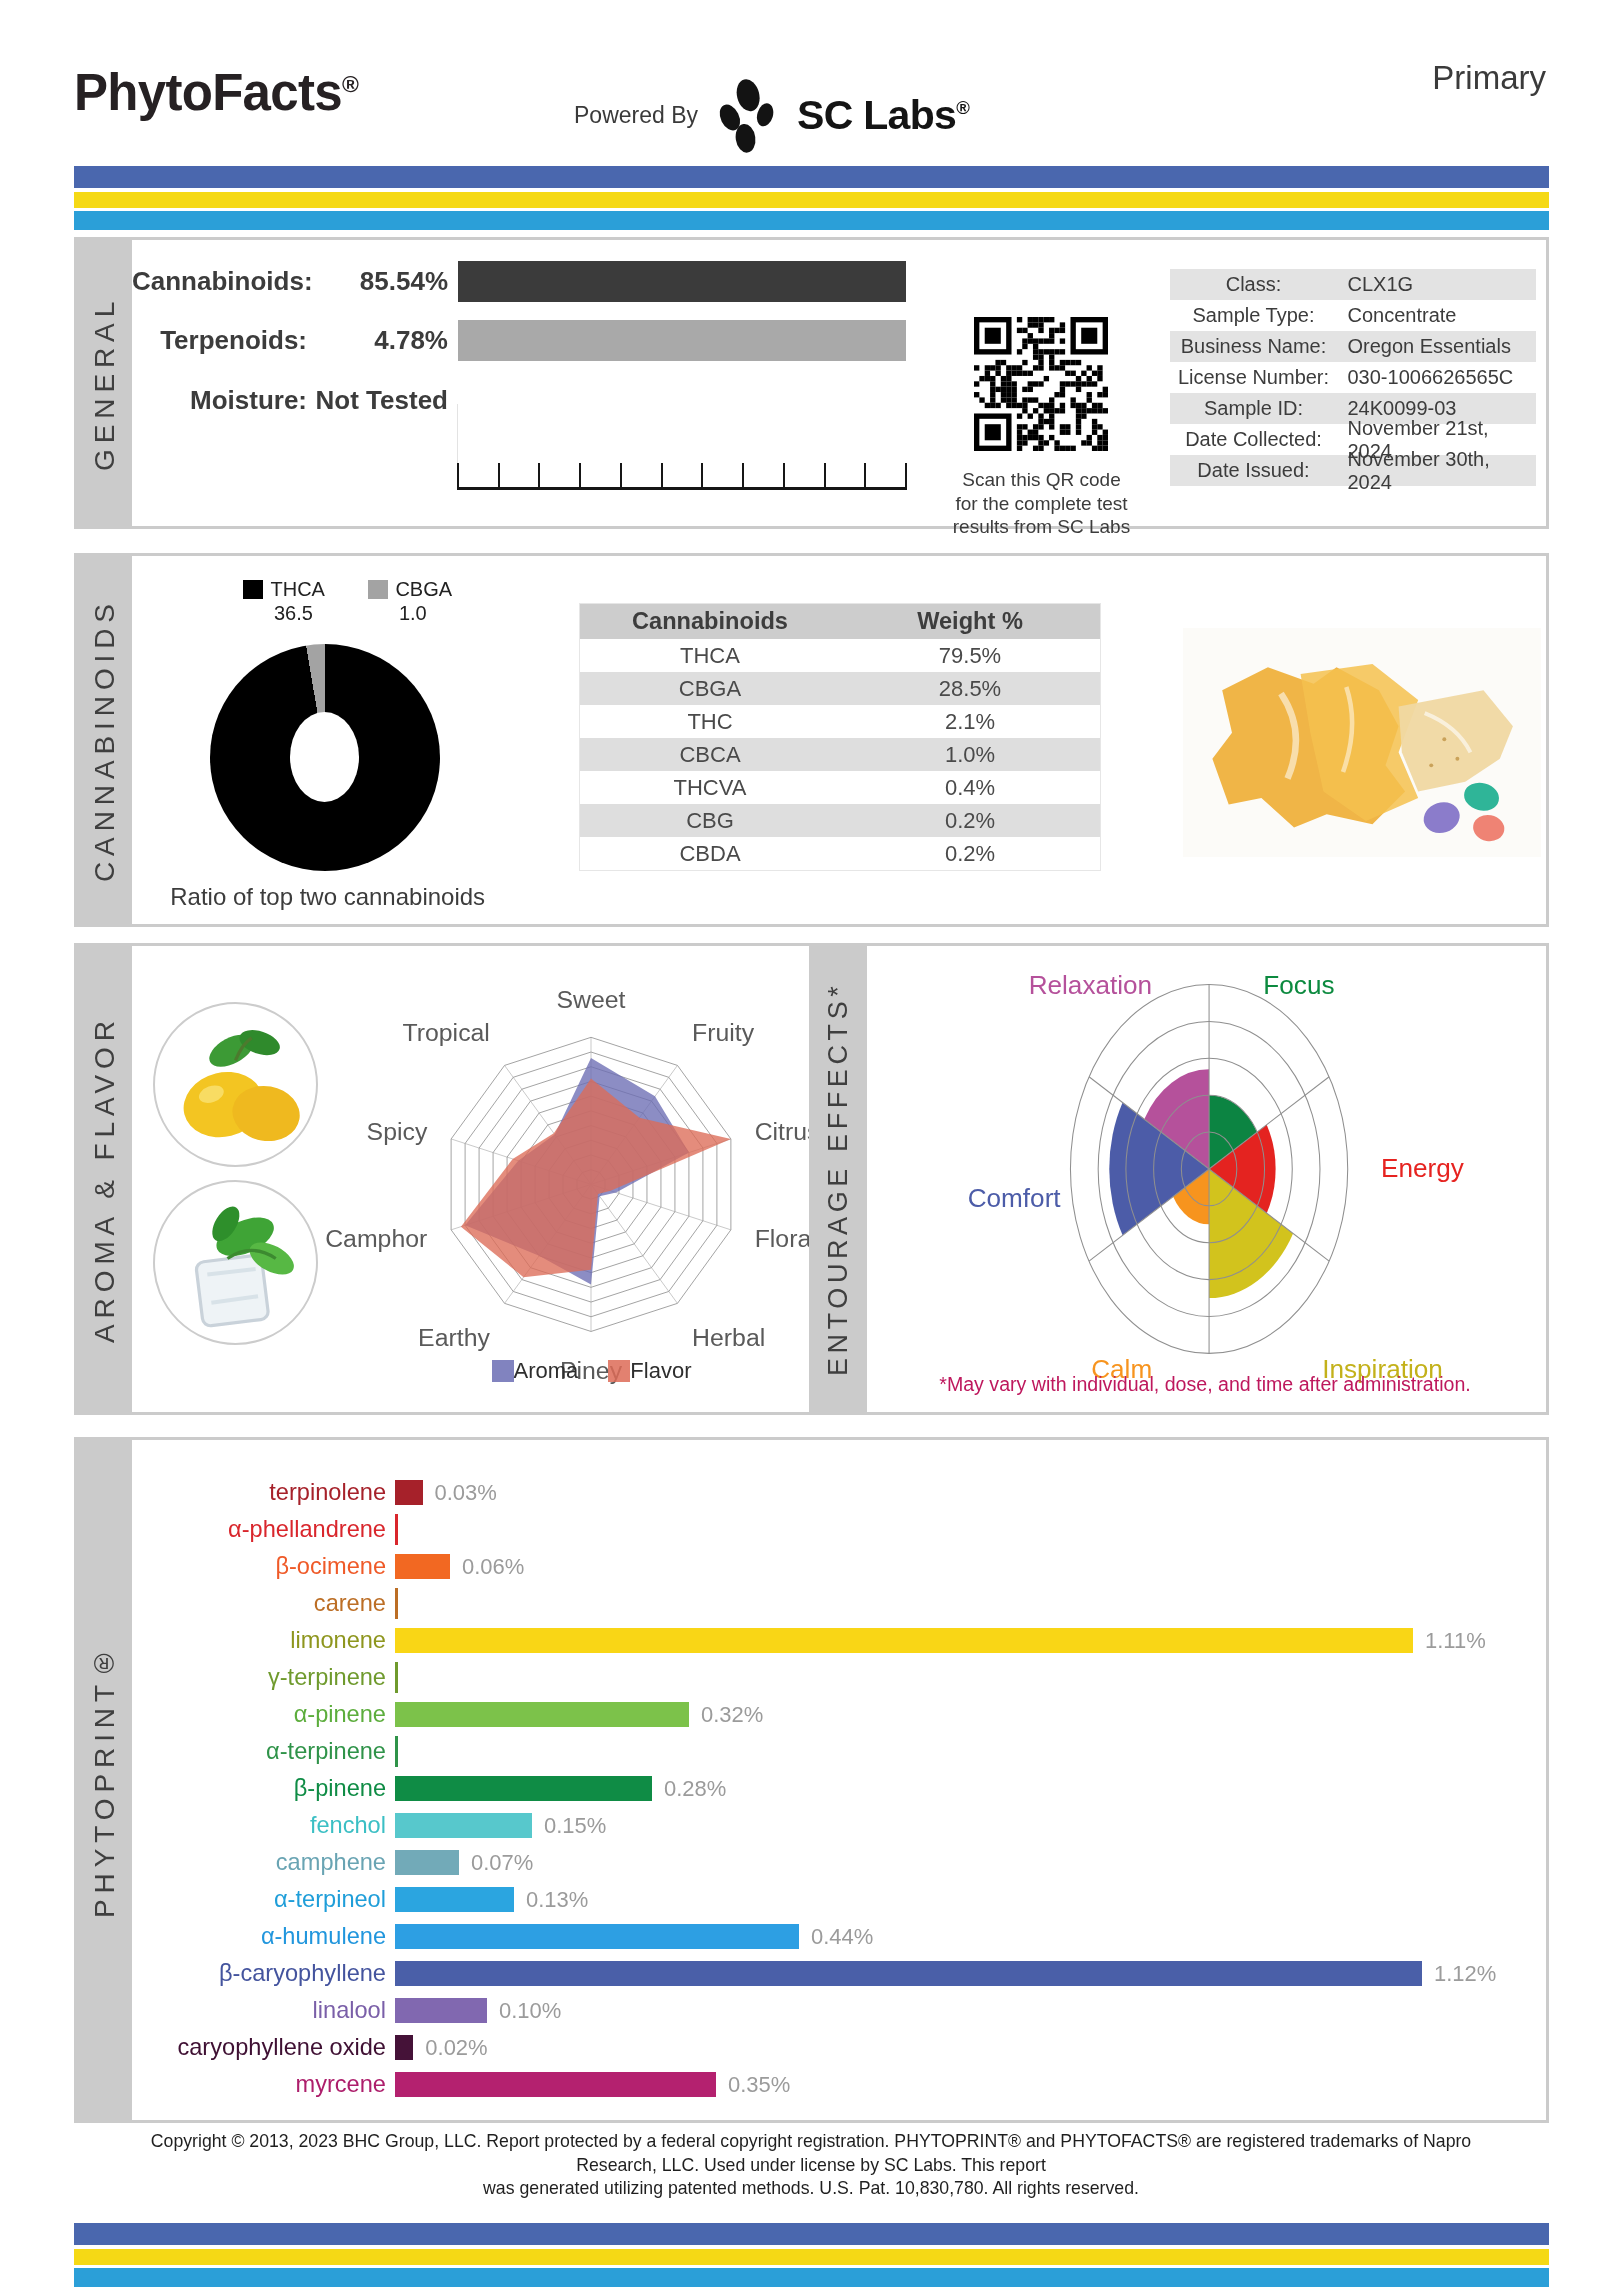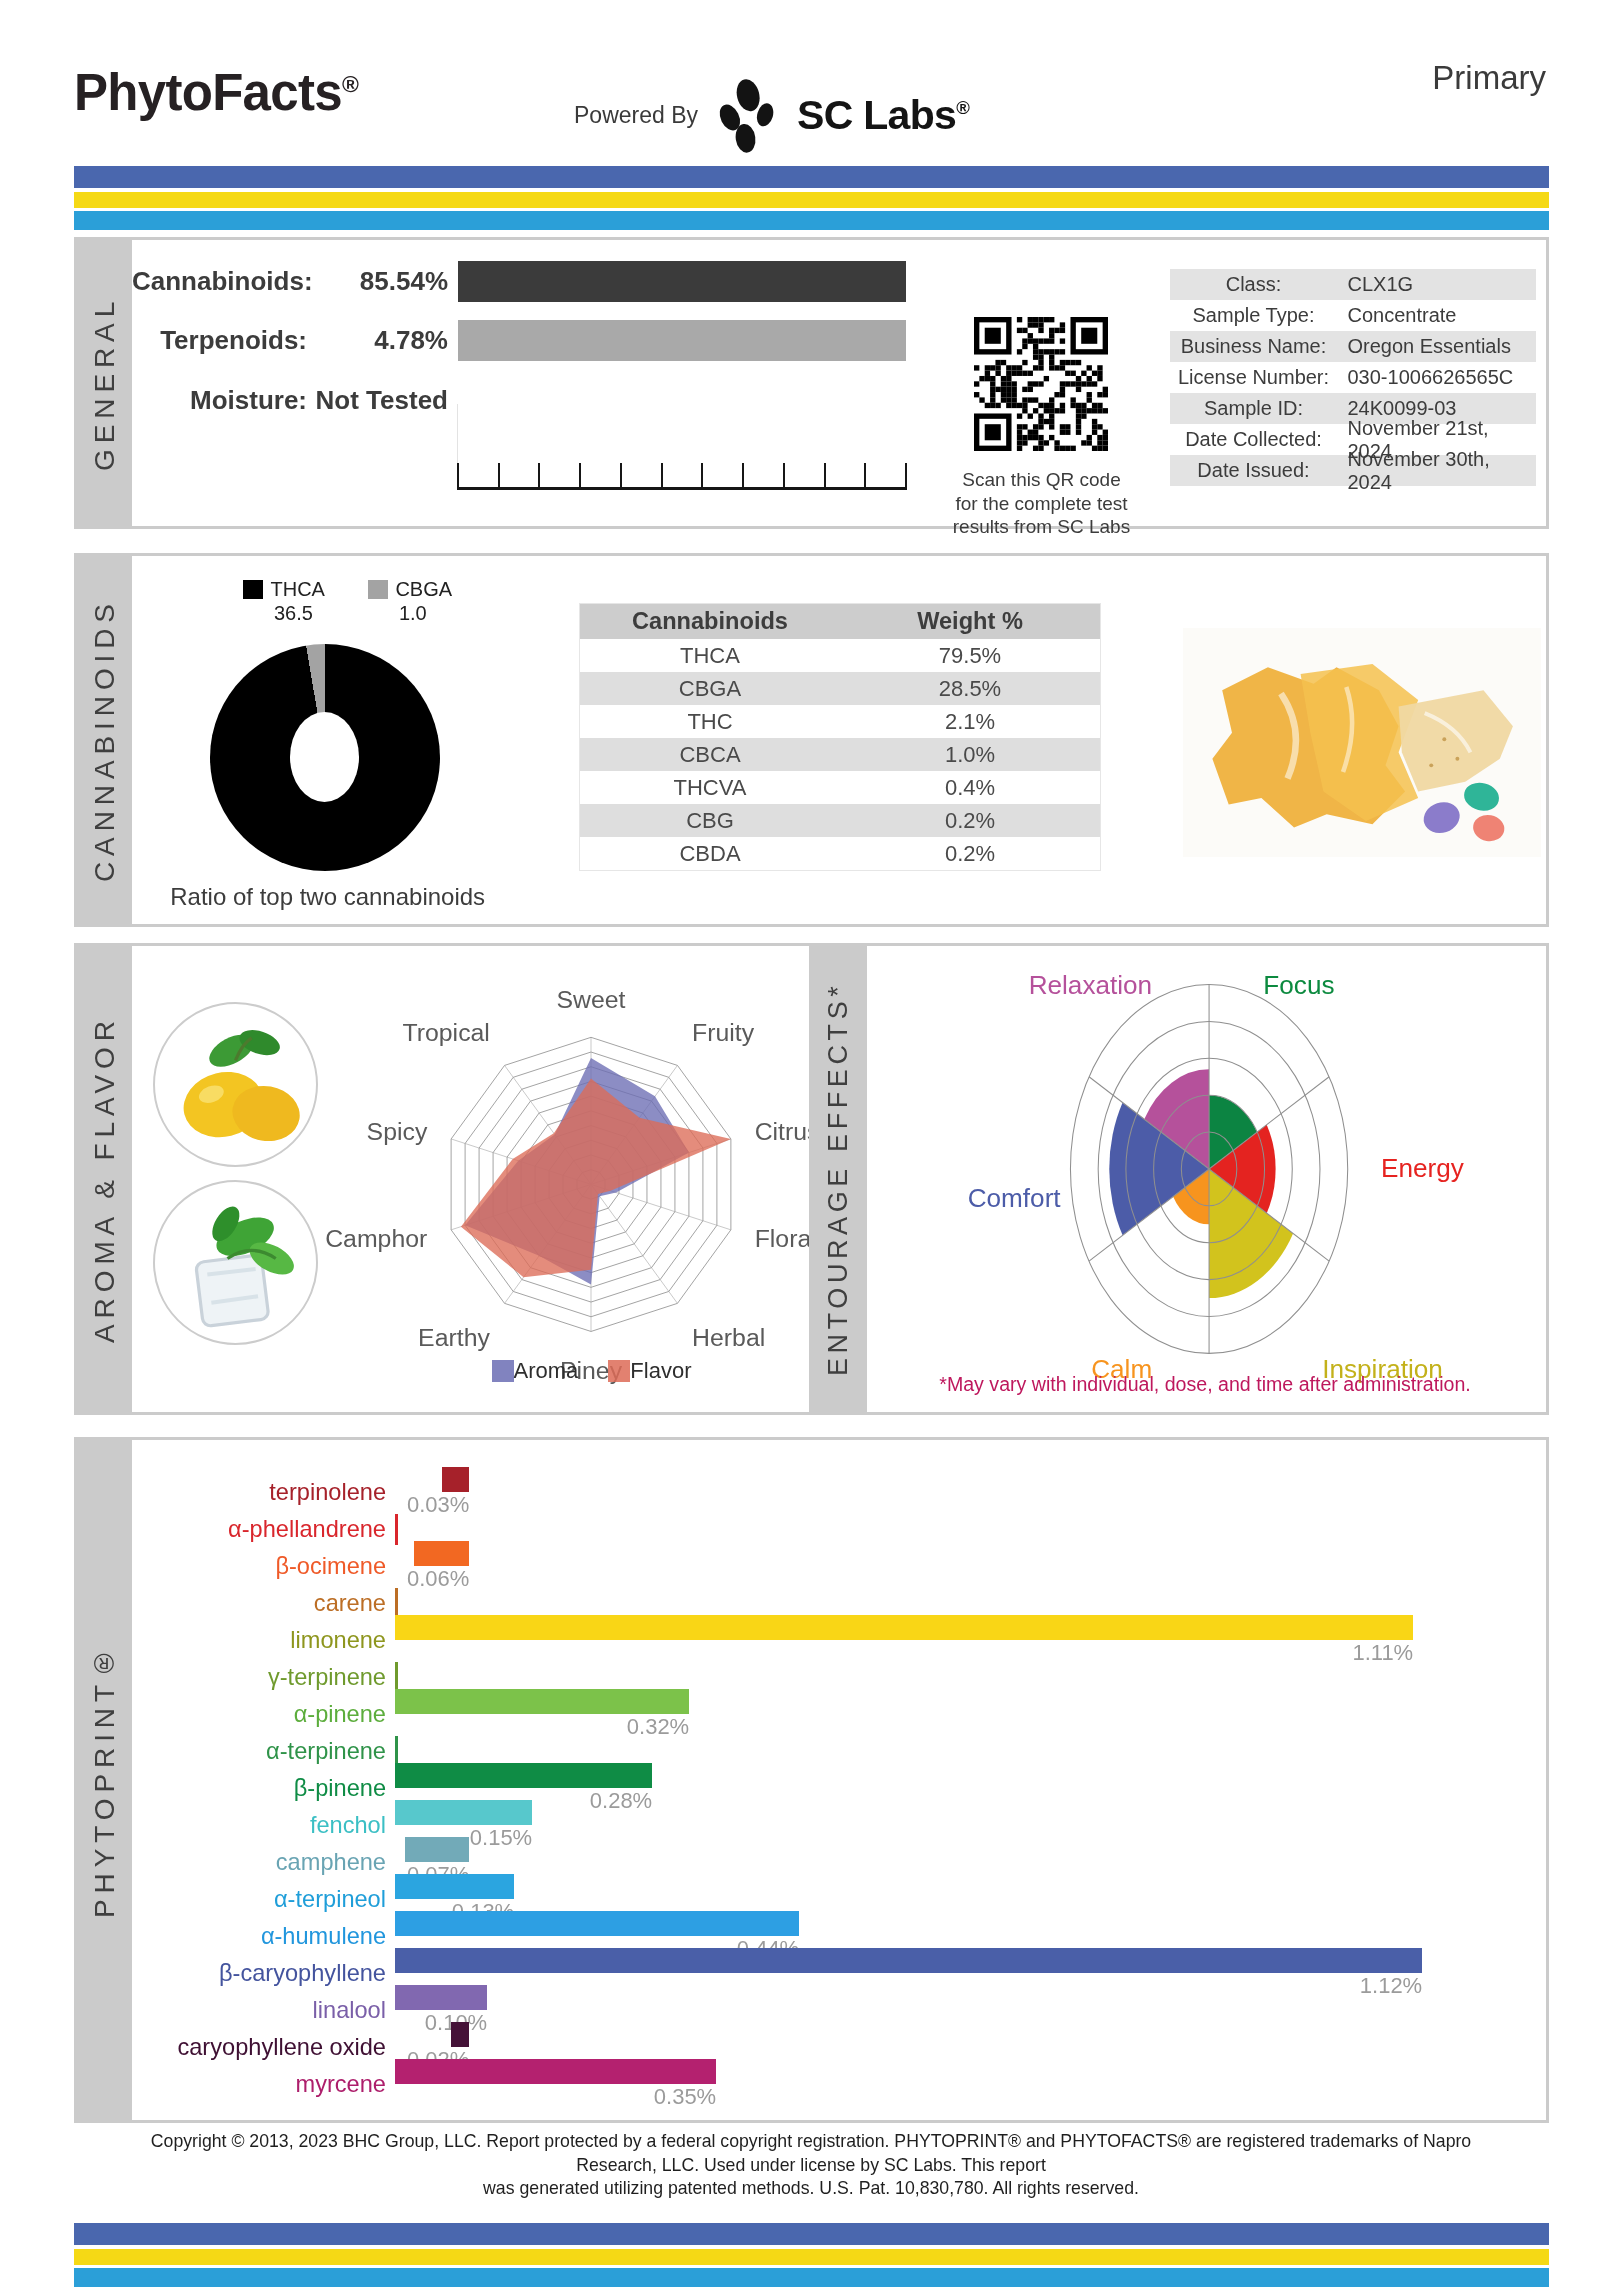--- a/index.html
+++ b/index.html
@@ -77,7 +77,7 @@
   .terp-rows{position:absolute;left:12px;top:34px;width:100%;}
   .terp-row{display:flex;align-items:center;height:37px;}
   .terp-label{width:242px;text-align:right;padding-right:9.2px;font-size:23.6px;font-weight:400;}
-  .terp-barzone{display:flex;align-items:flex-end;flex-direction:column;}
+  .terp-barzone{display:flex;align-items:center;}
   .terp-bar{height:25px;}
   .terp-tick{width:2.6px;height:31px;}
   .terp-val{margin-left:11.8px;font-size:22px;color:#9b9b9b;}

